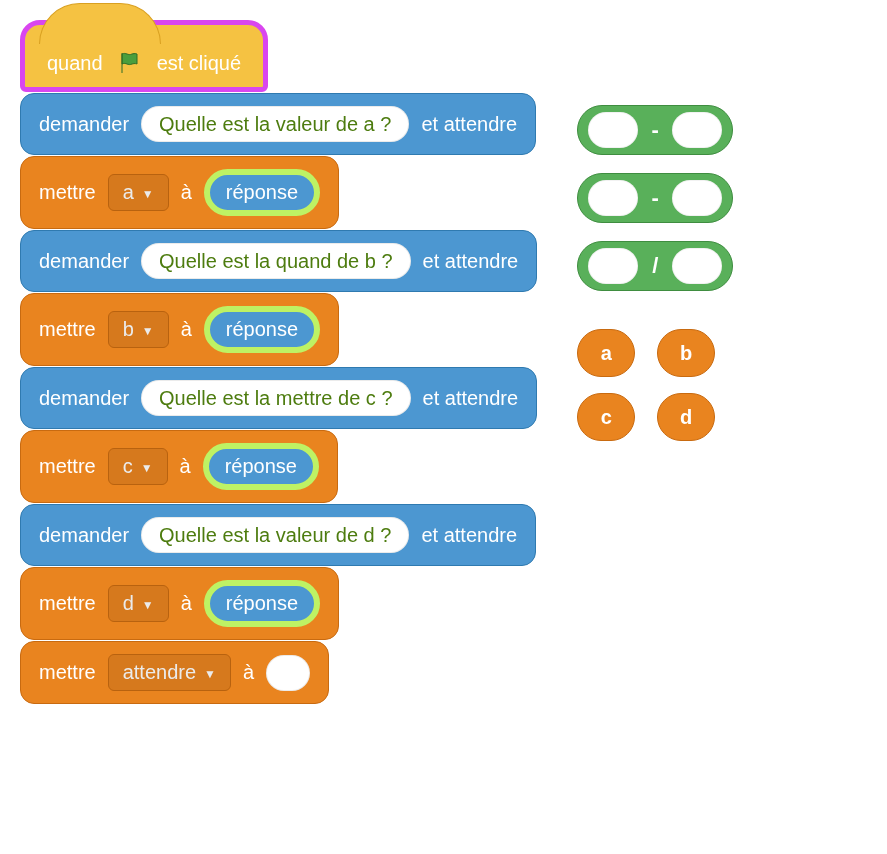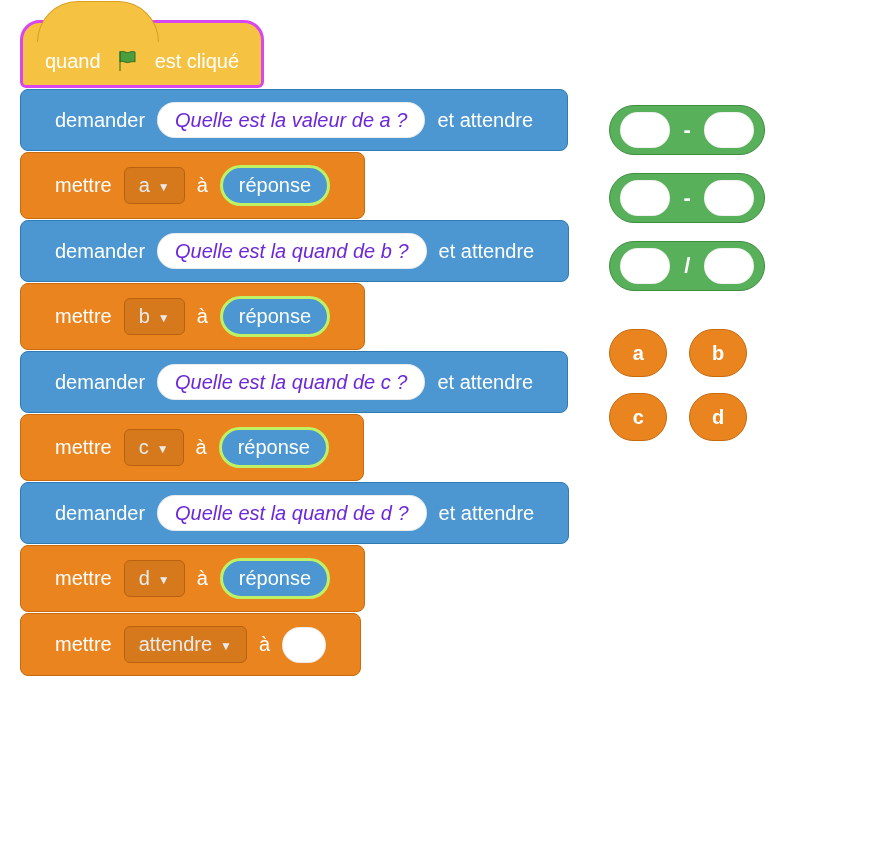--- a/index.html
+++ b/index.html
@@ -23,7 +23,7 @@
     align-items: center;
     gap: 12px;
     background: #f5c242;
-    border: 3px solid #d946ef;
+    border: 5px solid #d946ef;
     border-radius: 20px 20px 6px 6px;
     padding: 26px 22px 12px 22px;
     position: relative;

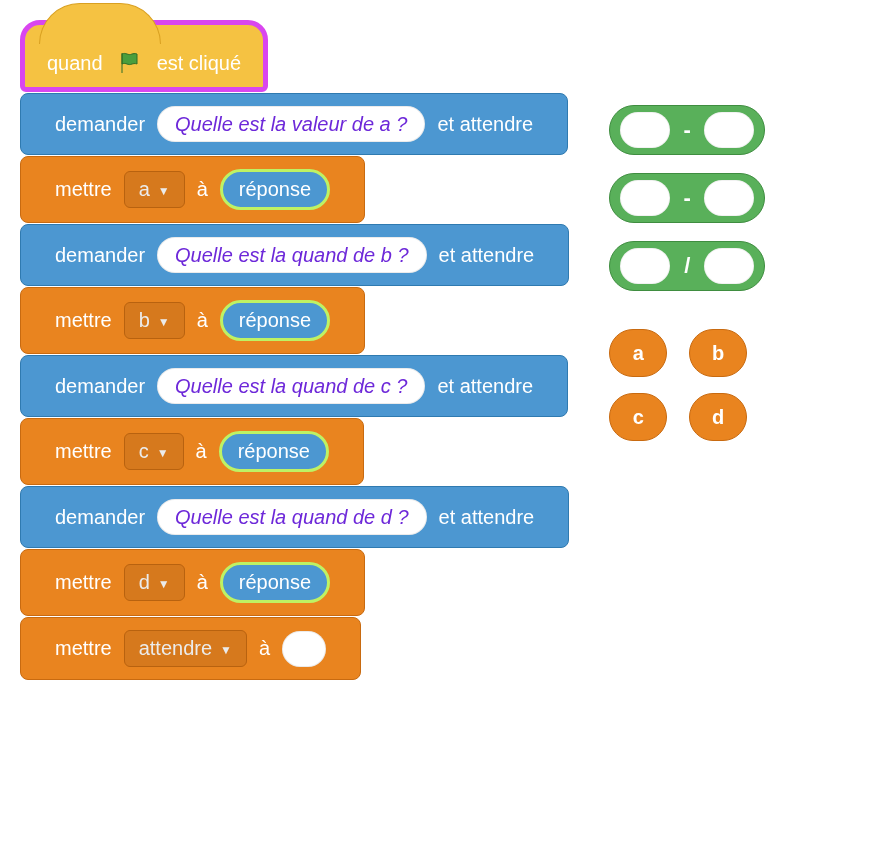--- a/index.html
+++ b/index.html
@@ -42,11 +42,11 @@
   .hat span { position: relative; z-index: 1; }
   .notch-box {
     position: relative;
-    border-radius: 8px;
+    border-radius: 14px;
     display: flex;
     align-items: center;
     gap: 12px;
-    padding: 12px 34px;
+    padding: 12px 18px;
     width: fit-content;
     margin-top: 1px;
   }

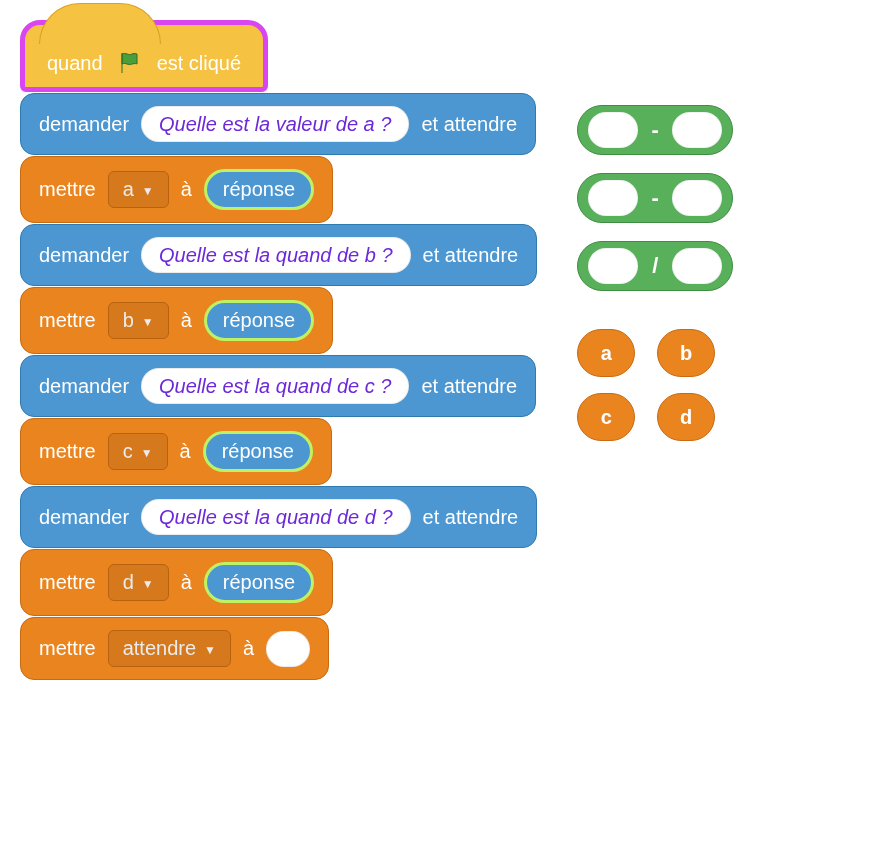--- a/index.html
+++ b/index.html
@@ -54,13 +54,12 @@
   .data    { background: #e9841f; border: 1px solid #c86a10; }
   .pill-input {
     background: #fff;
-    color: #6d28d9;
+    color: #4d7c0f;
     border-radius: 999px;
     padding: 8px 18px;
     font-size: 20px;
     line-height: 1;
     box-shadow: inset 0 0 0 1px rgba(0,0,0,.08);
-    font-style: italic;
   }
   .pill-input.empty { width: 44px; height: 36px; padding: 0; }
   .var-drop {

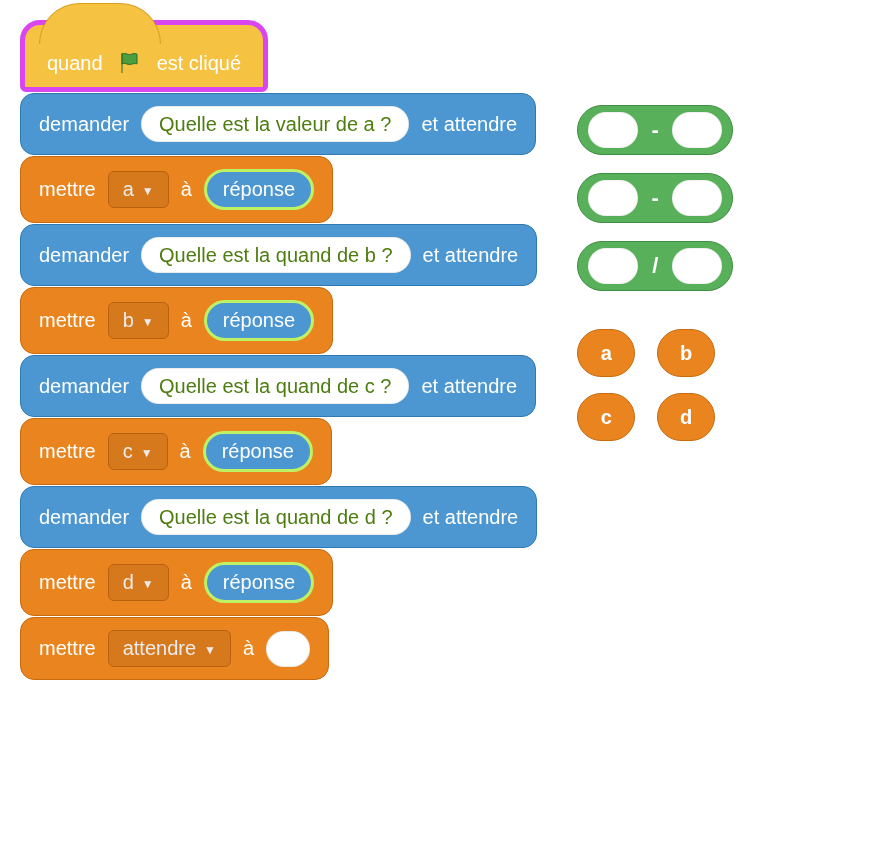--- a/index.html
+++ b/index.html
@@ -75,7 +75,7 @@
   .chev { font-size: 12px; transform: translateY(1px); }
   .answer-pill {
     background: #4c97d1;
-    border: 3px solid #bef264;
+    border: 6px solid #bef264;
     border-radius: 999px;
     padding: 6px 16px;
   }

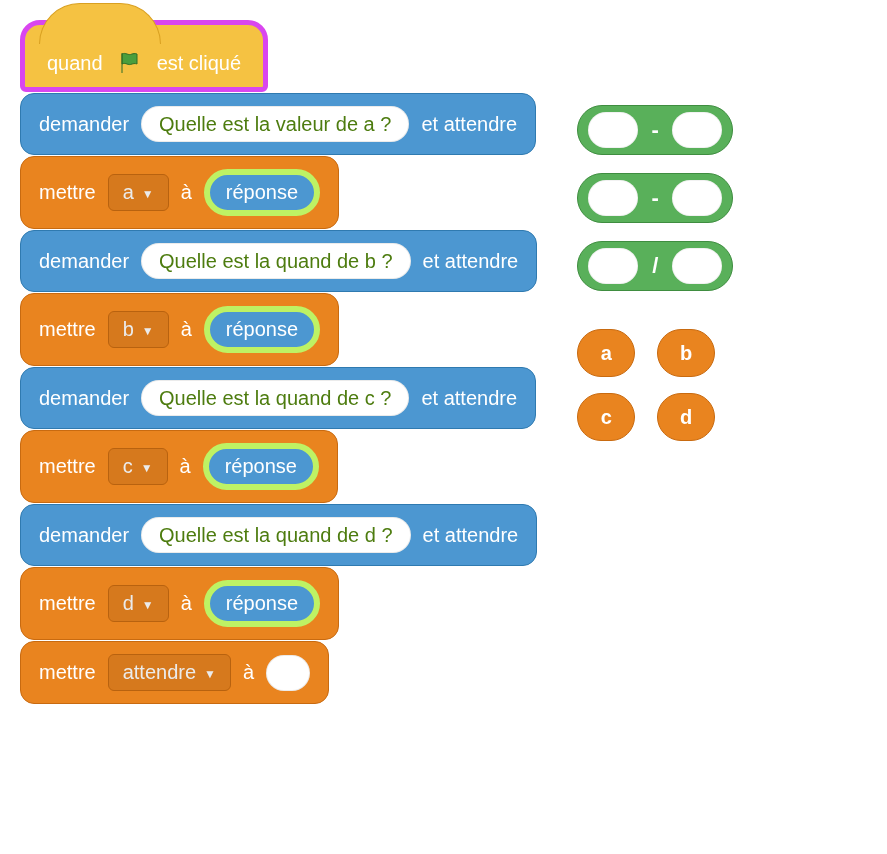--- a/index.html
+++ b/index.html
@@ -164,7 +164,7 @@
 
     <div class="notch-box sensing">
       <span>demander</span>
-      <span class="pill-input">Quelle est la quand de c ?</span>
+      <span class="pill-input">Quelle est la mettre de c ?</span>
       <span>et attendre</span>
     </div>
 

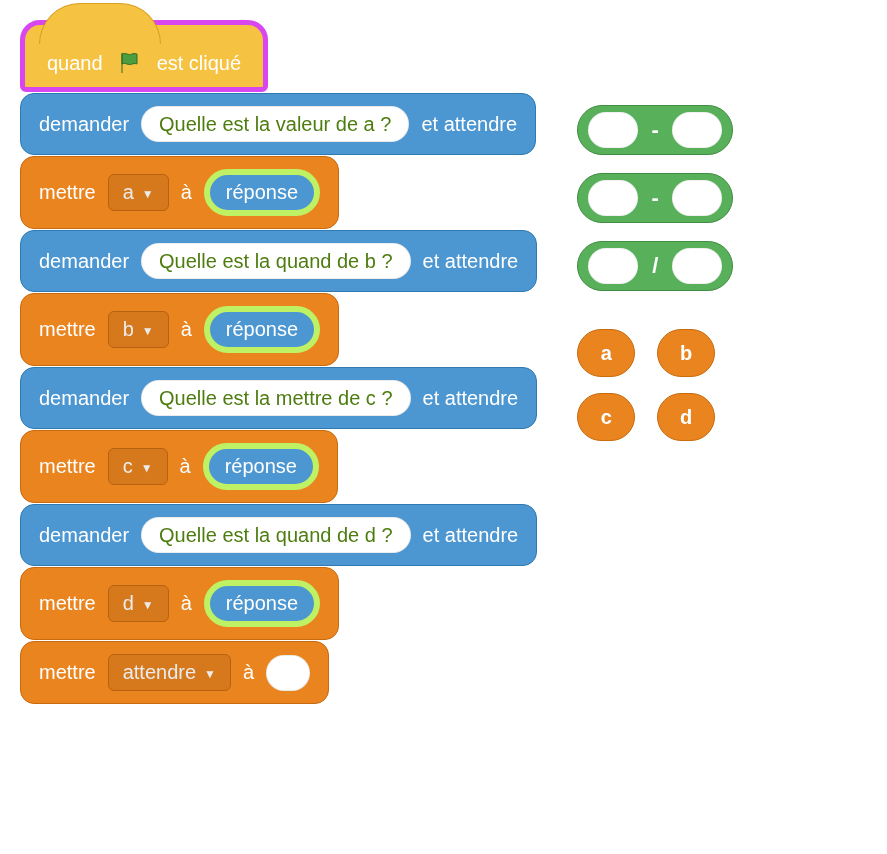--- a/index.html
+++ b/index.html
@@ -180,7 +180,7 @@
 
     <div class="notch-box sensing">
       <span>demander</span>
-      <span class="pill-input">Quelle est la quand de d ?</span>
+      <span class="pill-input">Quelle est la valeur de d ?</span>
       <span>et attendre</span>
     </div>
 

